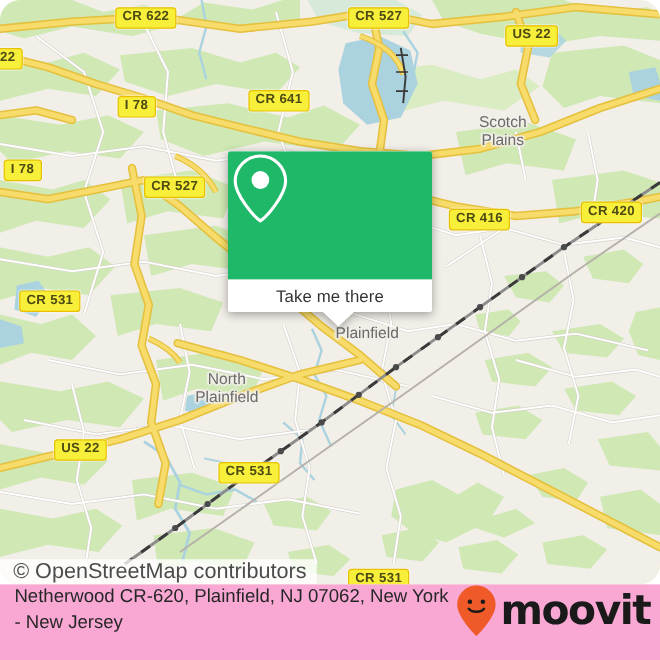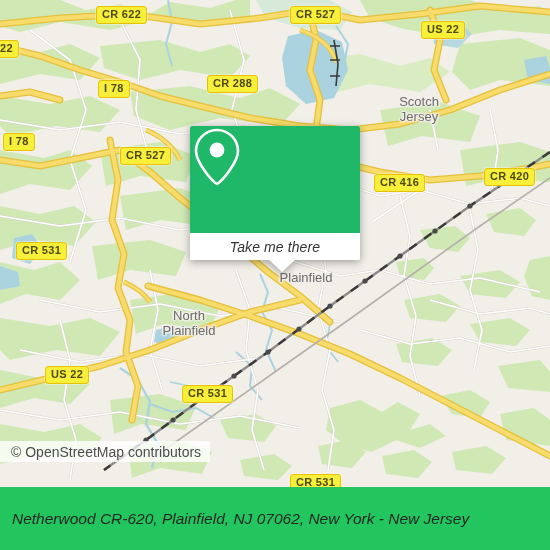--- a/index.html
+++ b/index.html
@@ -14,7 +14,7 @@
   
   #map{
     position:absolute;left:0;top:0;width:550px;height:487px;
-    background:#fef9c3;overflow:hidden;
+    background:#fef9c3;overflow:hidden;border-radius:17px;
   }
   #map svg{position:absolute;left:0;top:0;}
 

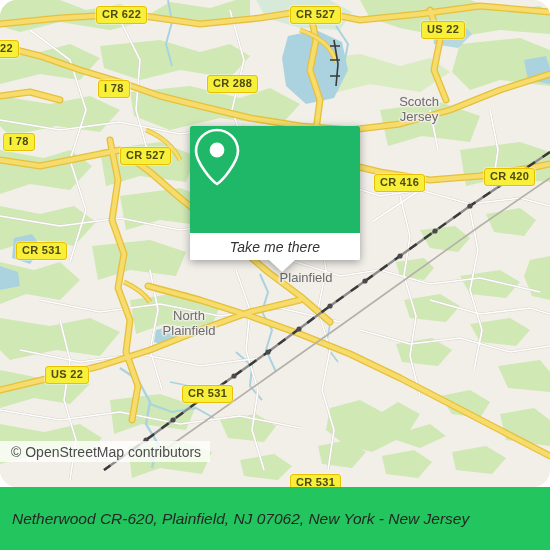--- a/index.html
+++ b/index.html
@@ -318,7 +318,7 @@
         <div class="shield" style="left: 421px; top: 21px;">US 22</div>
         <div class="shield" style="left: -6px; top: 40px;">22</div>
         <div class="shield" style="left: 98px; top: 80px;">I 78</div>
-        <div class="shield" style="left: 207px; top: 75px;">CR 288</div>
+        <div class="shield" style="left: 207px; top: 75px;">CR 641</div>
         <div class="shield" style="left: 3px; top: 133px;">I 78</div>
         <div class="shield" style="left: 120px; top: 147px;">CR 527</div>
         <div class="shield" style="left: 374px; top: 174px;">CR 416</div>

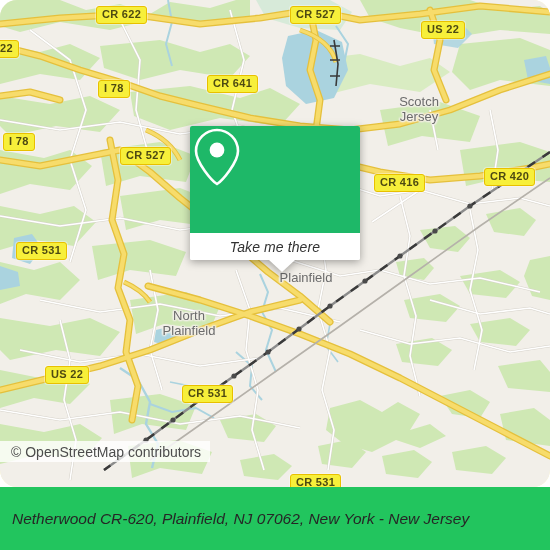--- a/index.html
+++ b/index.html
@@ -331,7 +331,7 @@
 
     <div id="places">
         <div class="place" style="left: 381px; top: 94px; width: 76px;">Scotch
-Jersey</div>
+Plains</div>
         <div class="place" style="left: 272px; top: 270px; width: 68px;">Plainfield</div>
         <div class="place" style="left: 151px; top: 292px; width: 76px; margin-top: 16px;">North
 Plainfield</div>

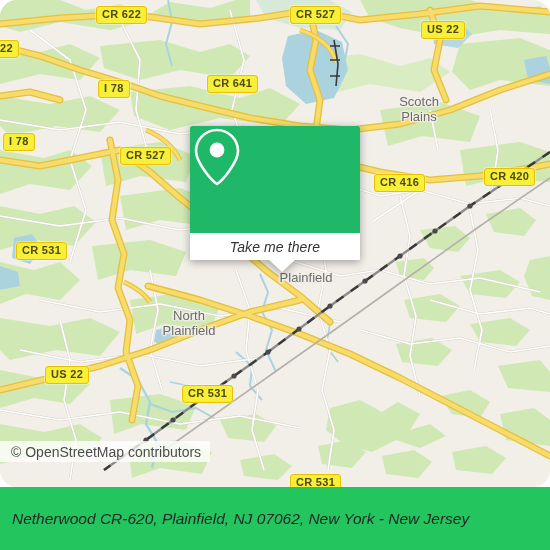--- a/index.html
+++ b/index.html
@@ -56,7 +56,6 @@
     position:absolute;left:190px;top:126px;width:184px;
     filter:drop-shadow(0 2px 4px rgba(0,0,0,.35));
     z-index:40;
-    font-style:italic;
   }
   #popup .card{
     width:170px;background:#ffffff;border-radius:2px;overflow:hidden;

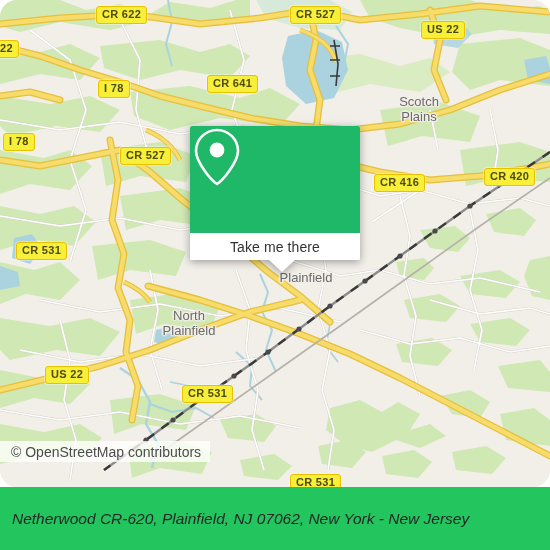--- a/index.html
+++ b/index.html
@@ -80,11 +80,11 @@
 
   
   #attrib{
-    position:absolute;left:0;top:441px;
+    position:absolute;left:0;top:466px;
     height:21px;display:flex;align-items:center;
     padding:0 9px 0 11px;
     background:rgba(255,255,255,.80);
-    color:#4c4c4c;font-size:14px;
+    color:#4c4c4c;font-size:18px;
     z-index:50;white-space:nowrap;
     font-family:"Liberation Sans","DejaVu Sans",sans-serif;
   }

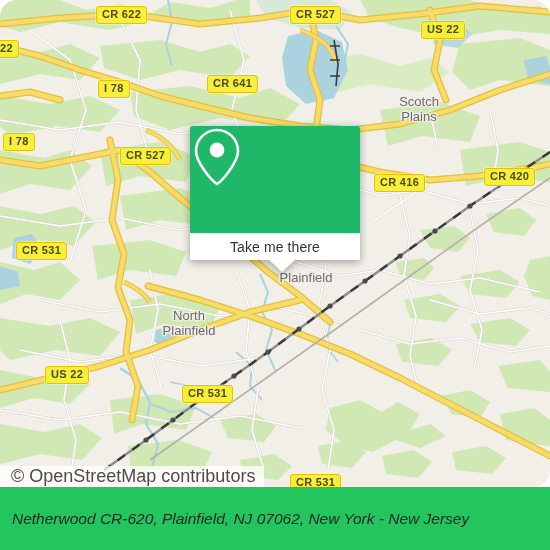--- a/index.html
+++ b/index.html
@@ -92,10 +92,9 @@
   
   #footer{
     position:absolute;left:0;top:487px;width:550px;height:63px;
-    background:#22c55e;
-    display:flex;align-items:center;
+    background:#f9a8d4;
+    display:flex;align-items:flex-start;
     z-index:60;
-    font-style:italic;
   }
   #footer .addr{
     flex:1 1 auto;

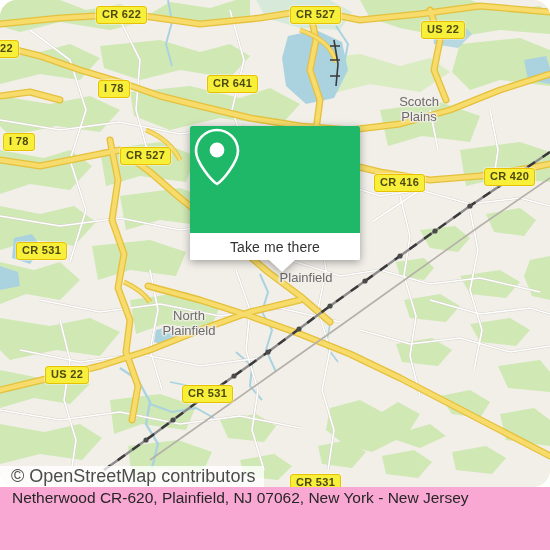--- a/index.html
+++ b/index.html
@@ -353,6 +353,15 @@
 
   <div id="footer">
     <div class="addr">Netherwood CR-620, Plainfield, NJ 07062, New York - New Jersey</div>
+    <div class="brand">
+      <svg width="34" height="44" viewBox="0 0 34 44" style="margin-right:3px;">
+        <path d="M17 1 C8.2 1 1 8.2 1 17 C1 26.6 13.6 40 17 43 C20.4 40 33 26.6 33 17 C33 8.2 25.8 1 17 1 Z" fill="#ef5a28"></path>
+        <circle cx="11.6" cy="14.4" r="1.9" fill="#1a1a1a"></circle>
+        <circle cx="22.4" cy="14.4" r="1.9" fill="#1a1a1a"></circle>
+        <path d="M10.6 20.2 C12.8 23.6 21.2 23.6 23.4 20.2" fill="none" stroke="#1a1a1a" stroke-width="2" stroke-linecap="round"></path>
+      </svg>
+      <span class="wordmark">moovit</span>
+    </div>
   </div>
 
 </div>

